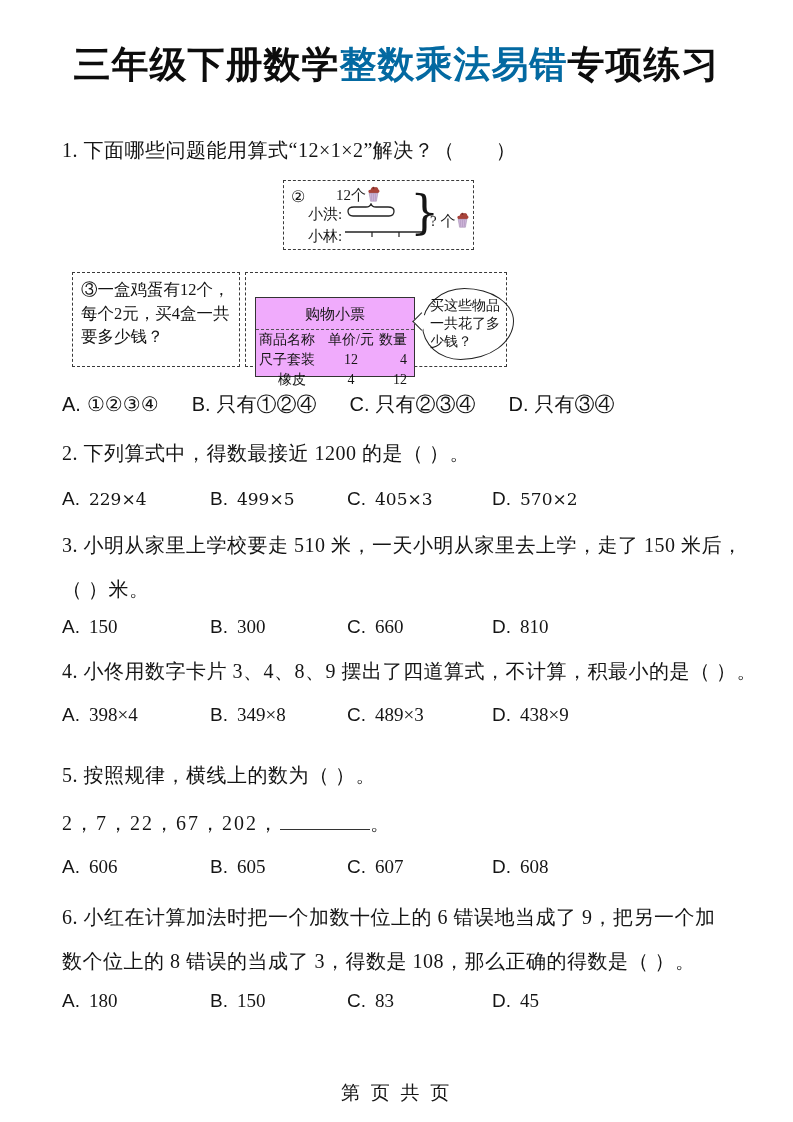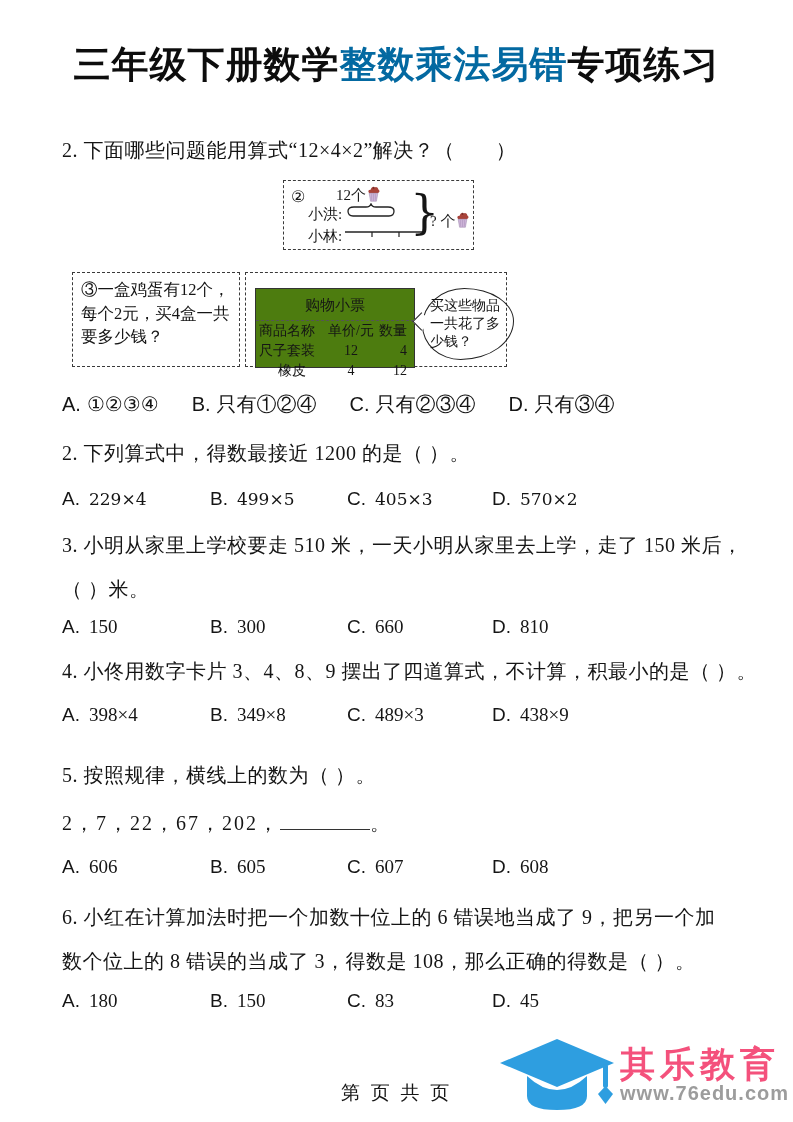--- a/index.html
+++ b/index.html
@@ -80,7 +80,7 @@
 
   <div class="content">
 
-    <div class="qline">2. 下面哪些问题能用算式“12×4×2”解决？（　　）</div>
+    <div class="qline">1. 下面哪些问题能用算式“12×1×2”解决？（　　）</div>
 
     <div class="boxrow" style="margin-top:16px;height:74px;">
       <div class="dbox" id="box2">

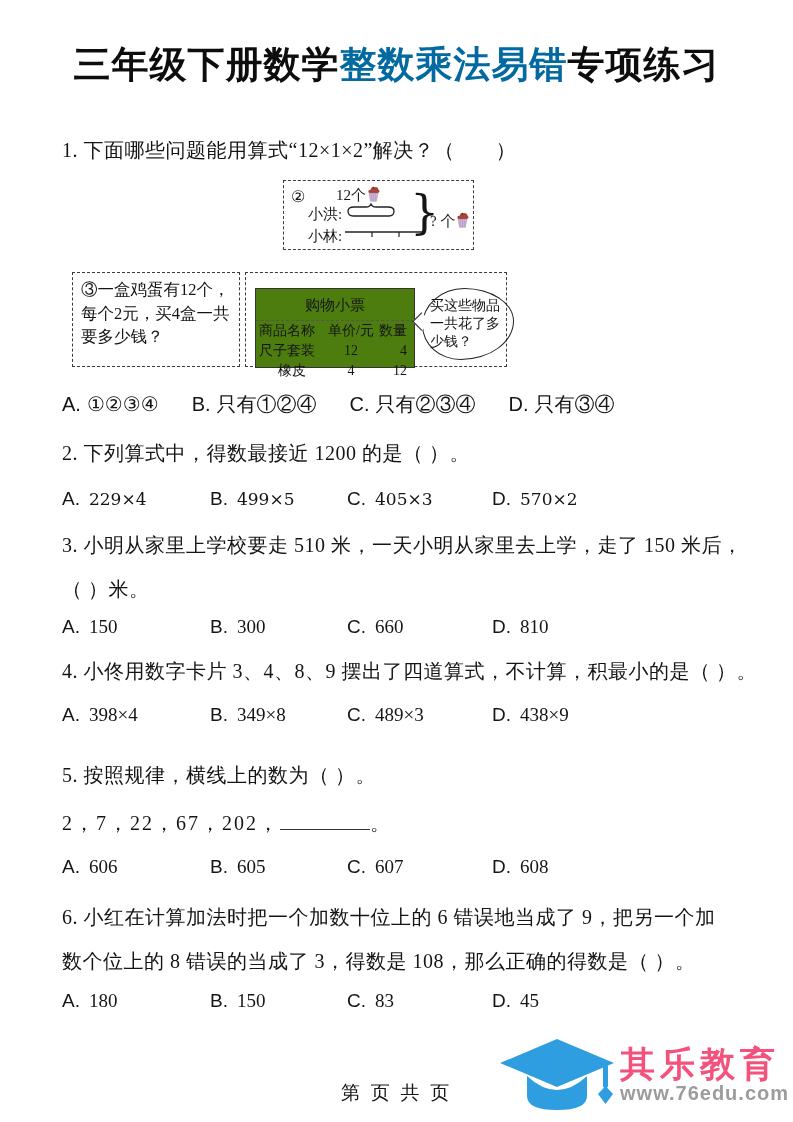--- a/index.html
+++ b/index.html
@@ -44,8 +44,8 @@
   #box2 .ask{position:absolute;left:146px;top:26px;font-size:15px;}
   .cupcake{display:inline-block;vertical-align:-2px;}
   
-  .receipt{position:absolute;left:9px;top:15px;width:160px;height:80px;border:1.5px solid #333;
-           font-size:14px;box-sizing:border-box;background:#4d7c0f;}
+  .receipt{position:absolute;left:9px;top:24px;width:160px;height:80px;border:1.5px solid #333;
+           font-size:14px;box-sizing:border-box;background:#f0abfc;}
   .receipt .rtitle{text-align:center;font-size:15px;padding:2px 0 1px;border-bottom:1.5px dashed #555;}
   .rrow{display:flex;padding:1px 3px;line-height:18px;}
   .rrow .c1{width:66px;}

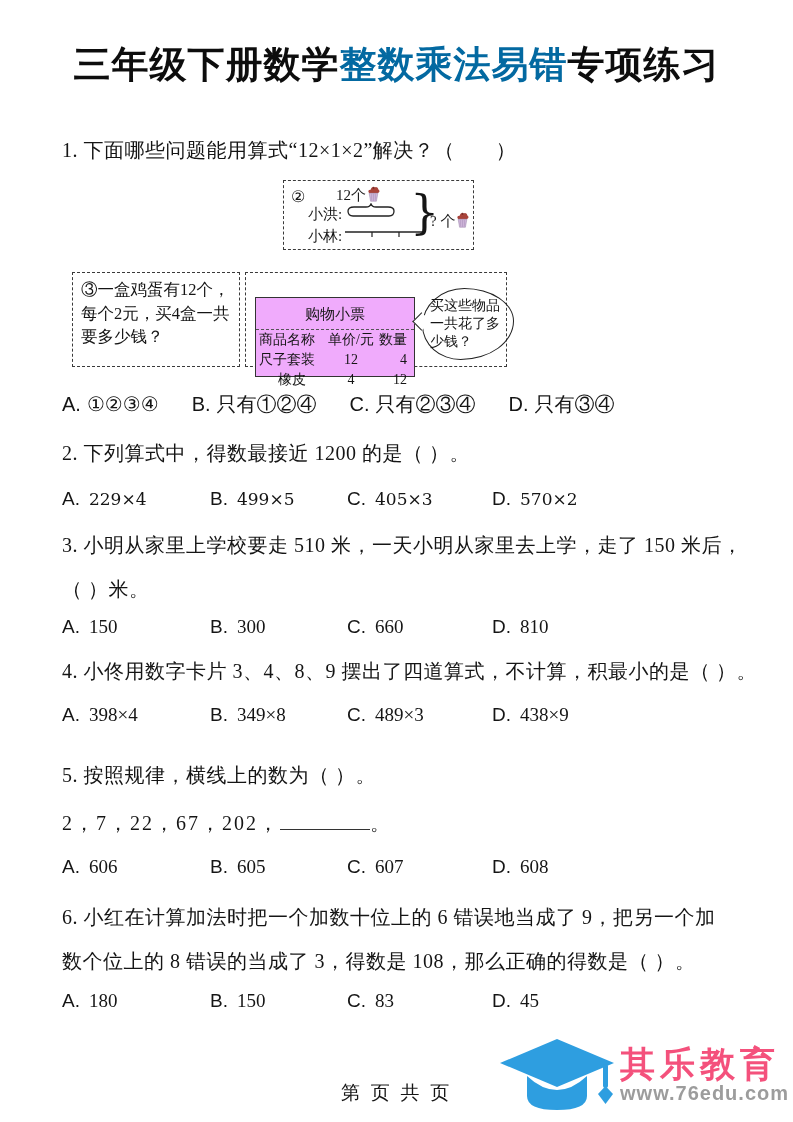--- a/index.html
+++ b/index.html
@@ -195,18 +195,6 @@
 
   <div class="pagefoot">第 页 共 页</div>
 
-  <div class="brandbox">
-    <svg width="122" height="82" viewBox="0 0 122 82">
-      <polygon points="61,5 118,29 61,53 4,29" fill="#2e9ee0"></polygon>
-      <path d="M31,42 L31,62 Q31,76 61,76 Q91,76 91,62 L91,42 Q76,56 61,56 Q46,56 31,42 Z" fill="#2e9ee0"></path>
-      <rect x="107" y="30" width="5" height="24" rx="2.5" fill="#2e9ee0"></rect>
-      <polygon points="109.5,52 117,60 109.5,70 102,60" fill="#2e9ee0"></polygon>
-    </svg>
-    <div class="brandtxt">
-      <span class="brandname">其乐教育</span>
-      <span class="brandurl">www.76edu.com</span>
-    </div>
-  </div>
 
 </div>
 

